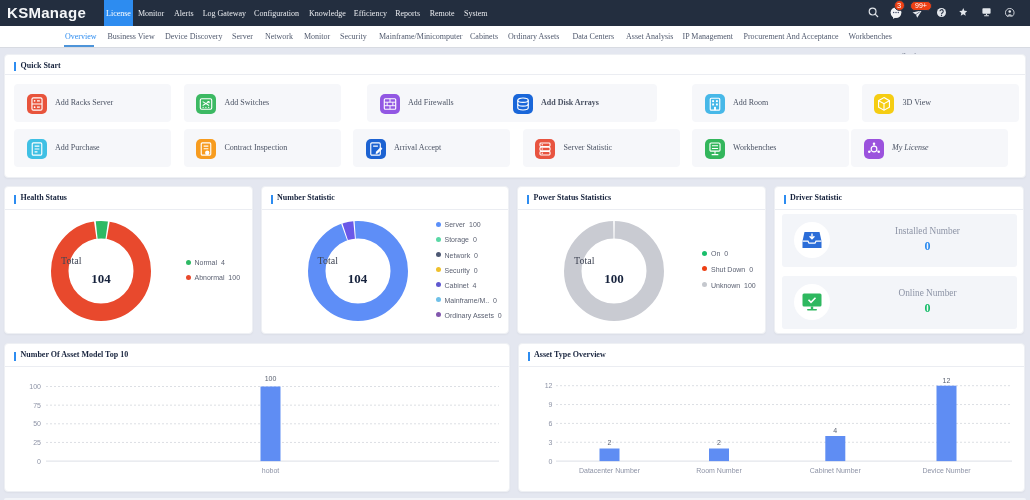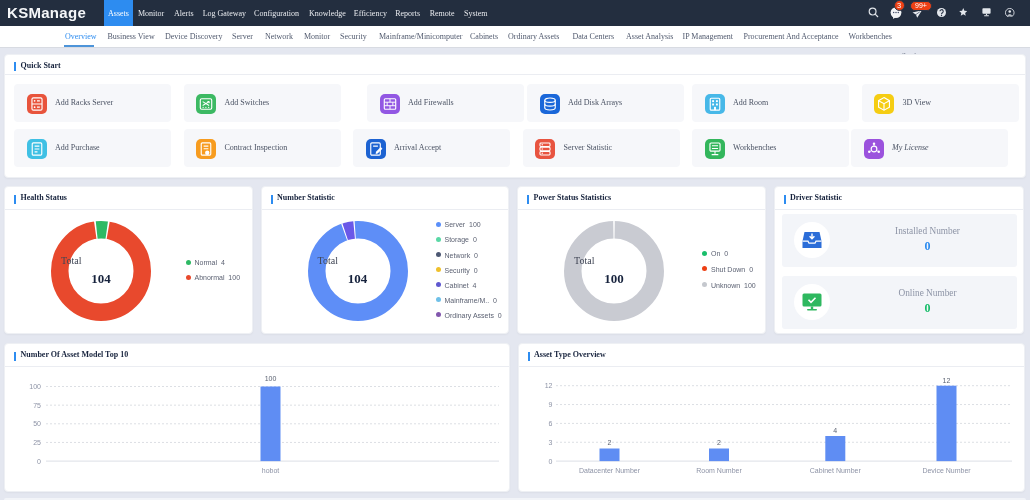--- a/index.html
+++ b/index.html
@@ -44,7 +44,7 @@
 
 <div id="topbar">
   <div id="logo">KSManage</div>
-  <div class="nav" style="left:103.8px; width:29.4px; background:#2d8cf0; color:#fff; text-align:center;">Assets</div>
+  <div class="nav" style="left:103.8px; width:29.4px; background:#2d8cf0; color:#fff; text-align:center;">License</div>
   <div class="nav" style="left:137.9px;">Monitor</div>
   <div class="nav" style="left:174px;">Alerts</div>
   <div class="nav" style="left:202.7px;">Log Gateway</div>

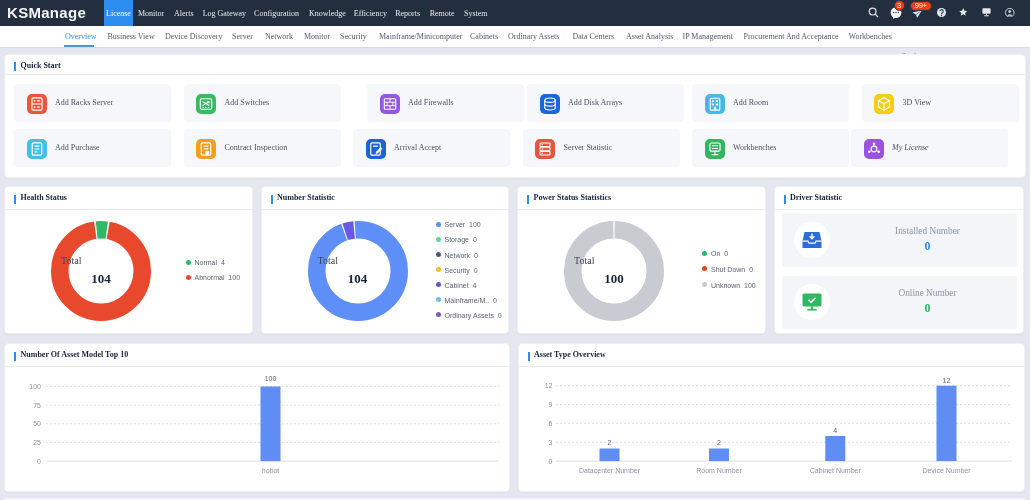--- a/index.html
+++ b/index.html
@@ -149,7 +149,7 @@
       </svg>
     <div class="qlabel">Add Firewalls</div>
   </div>
-  <div class="qitem" style="left:522px; top:29px;">
+  <div class="qitem" style="left:495px; top:29px;font-weight:bold;">
     <svg class="qico" style="background:#1a67d9;" viewBox="0 0 21 21">
         <ellipse cx="10.5" cy="6.5" rx="5.5" ry="2.3" fill="none" stroke="#fff" stroke-width="1.2"></ellipse>
         <path d="M5 6.5 L5 14.5 C5 15.8 7.5 16.8 10.5 16.8 C13.5 16.8 16 15.8 16 14.5 L16 6.5" fill="none" stroke="#fff" stroke-width="1.2"></path>

